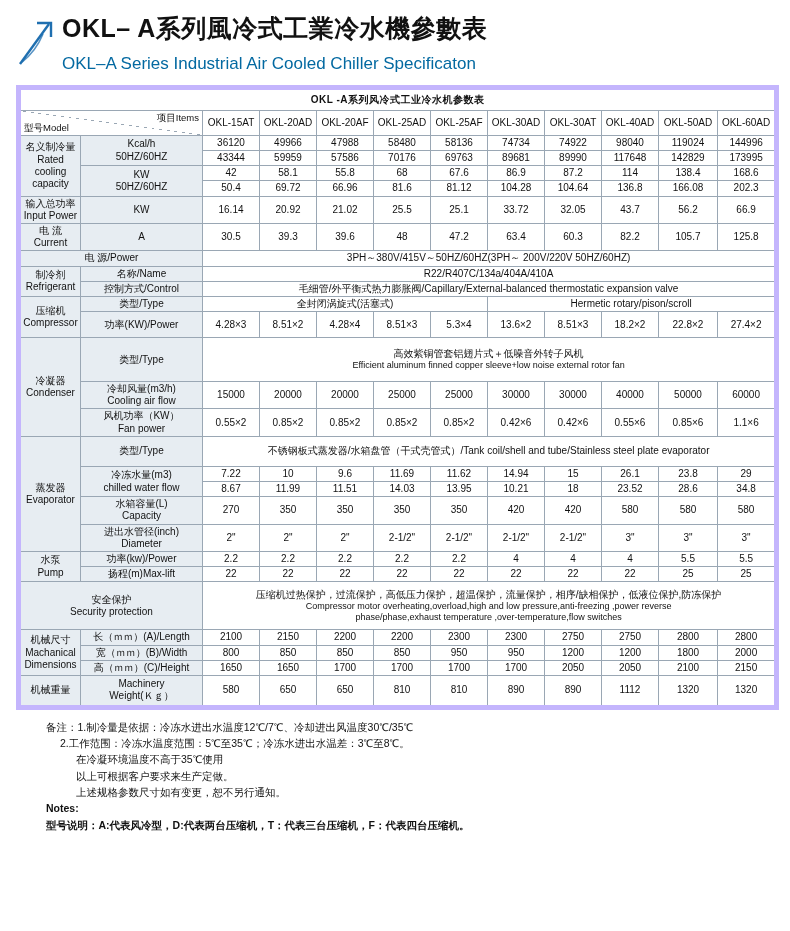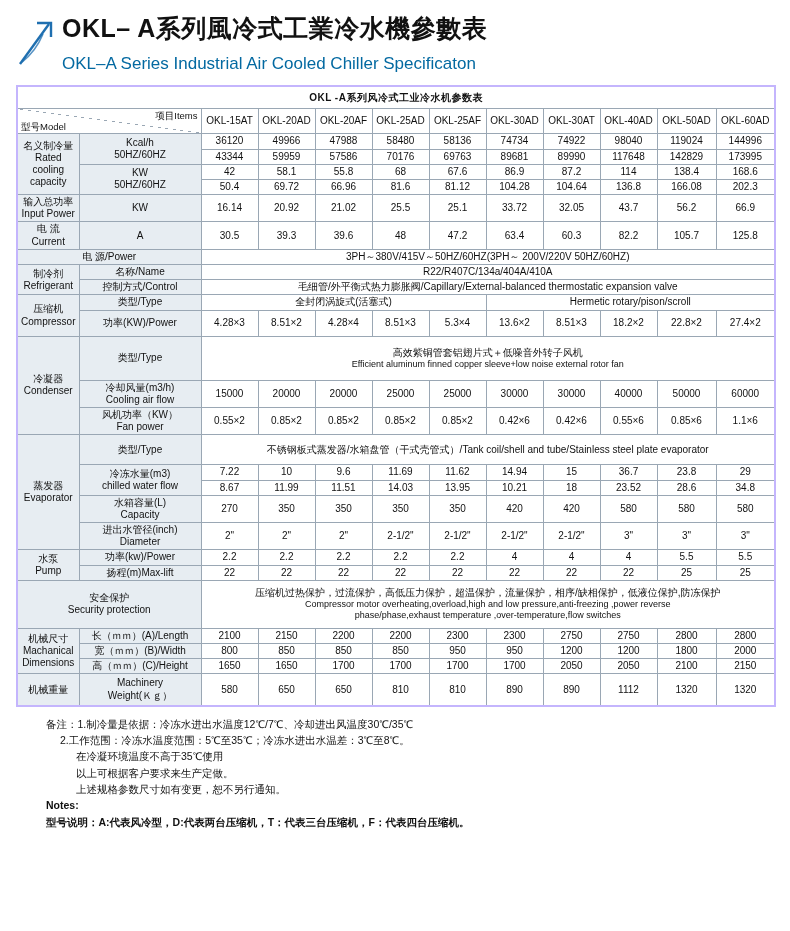--- a/index.html
+++ b/index.html
@@ -39,7 +39,7 @@
     border-collapse: collapse;
     width: 758px;
     table-layout: fixed;
-    border: 2px solid #c4b5fd;
+    border: 5px solid #c4b5fd;
   }
   table.spec td, table.spec th {
     border: 1px solid #9aa7b4;

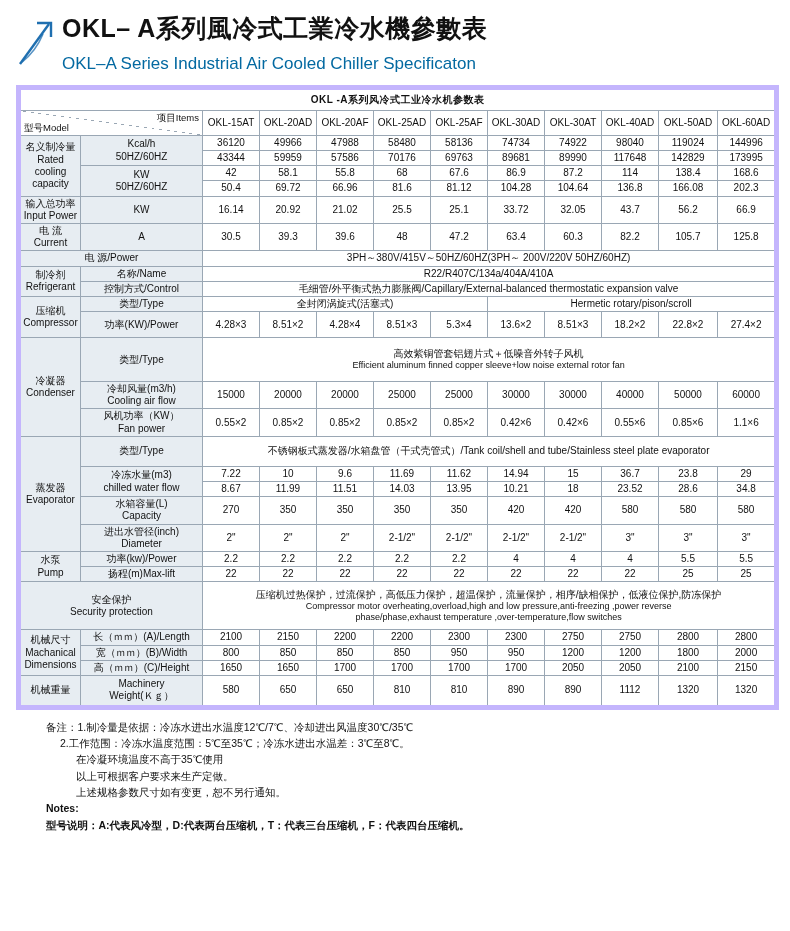--- a/index.html
+++ b/index.html
@@ -343,7 +343,7 @@
       <td>11.62</td>
       <td>14.94</td>
       <td>15</td>
-      <td>36.7</td>
+      <td>26.1</td>
       <td>23.8</td>
       <td>29</td>
     </tr>

